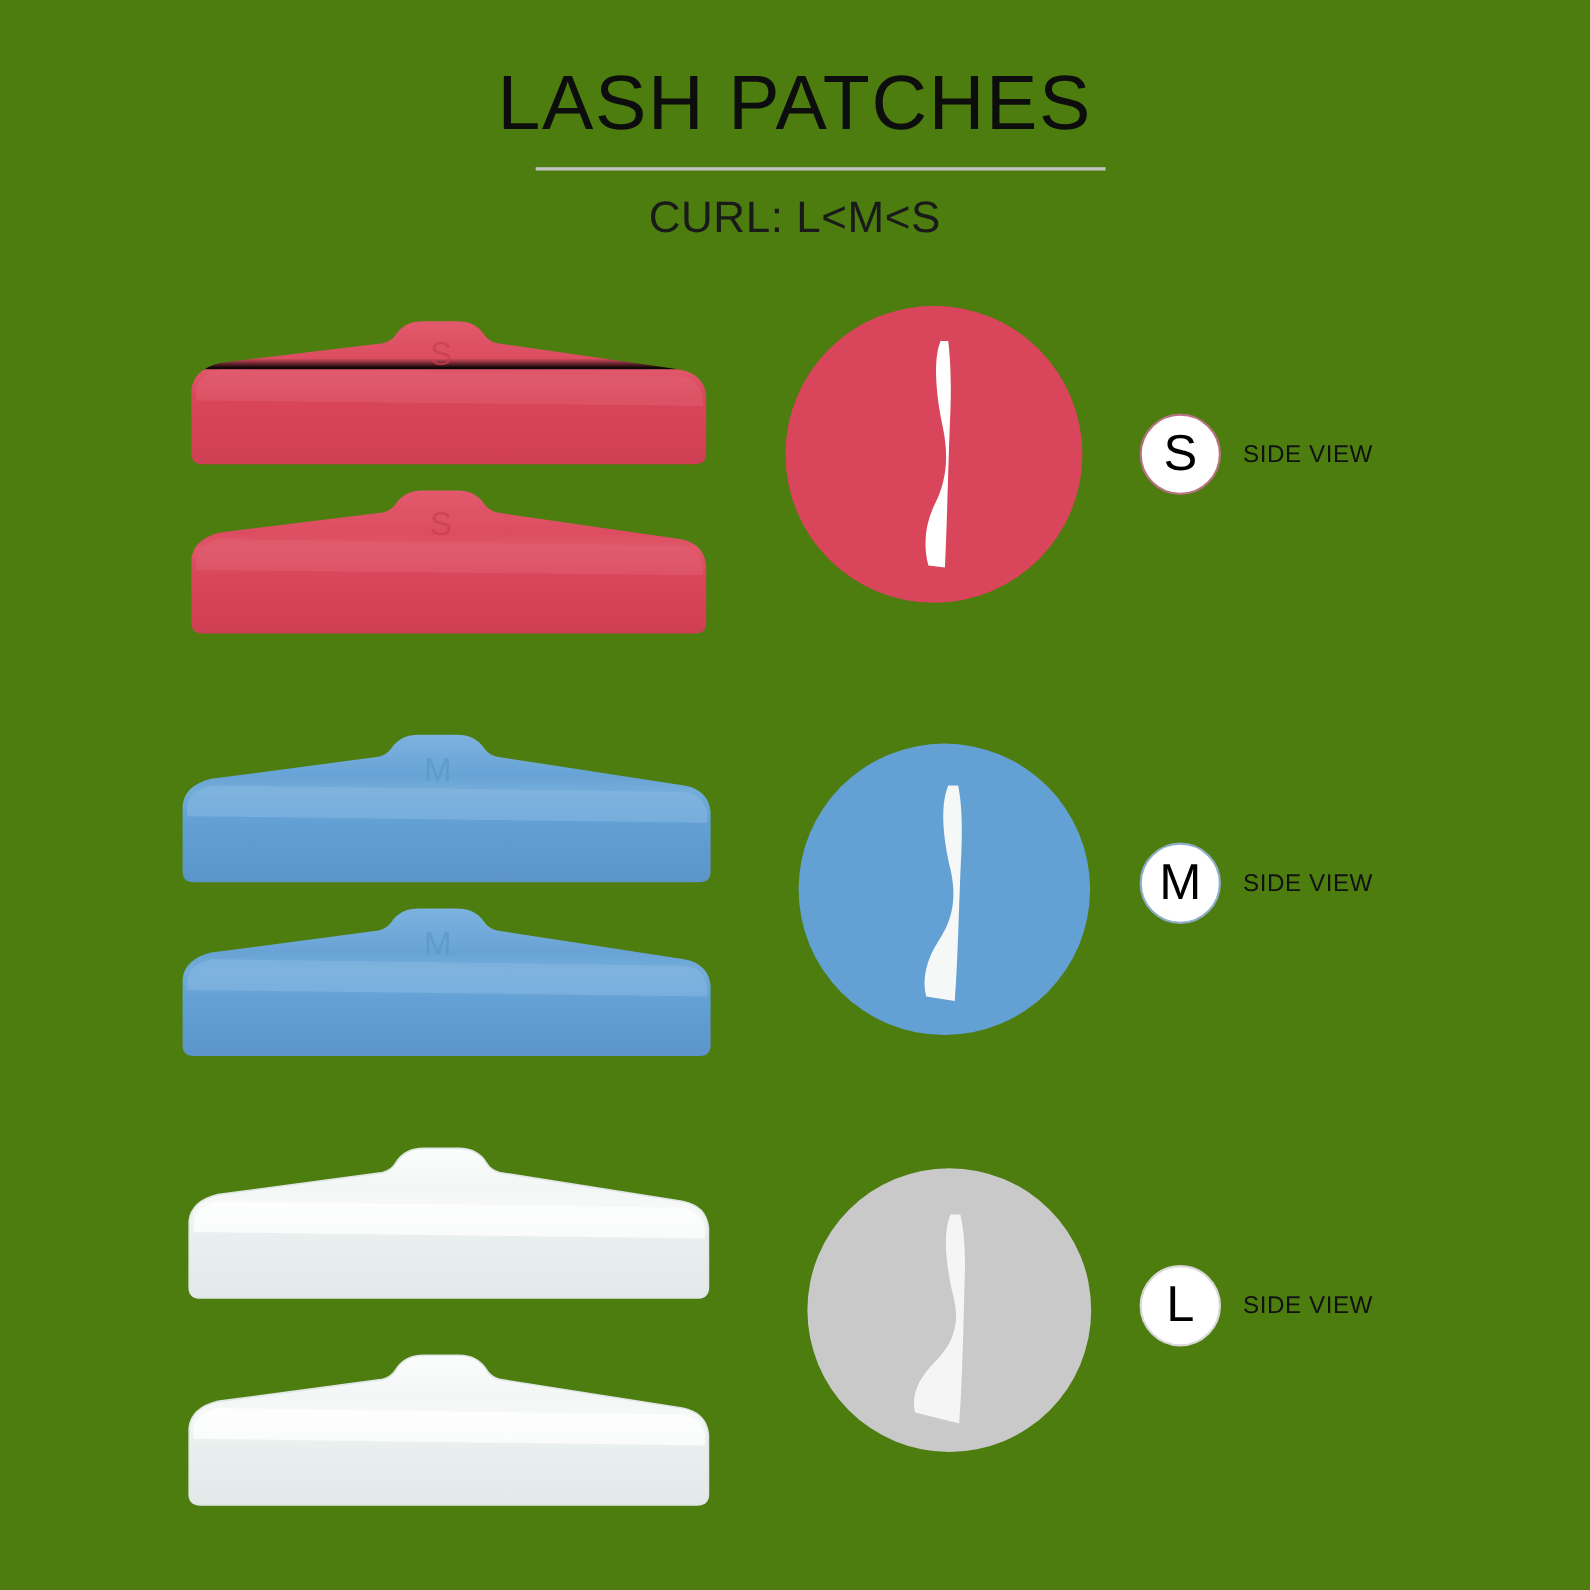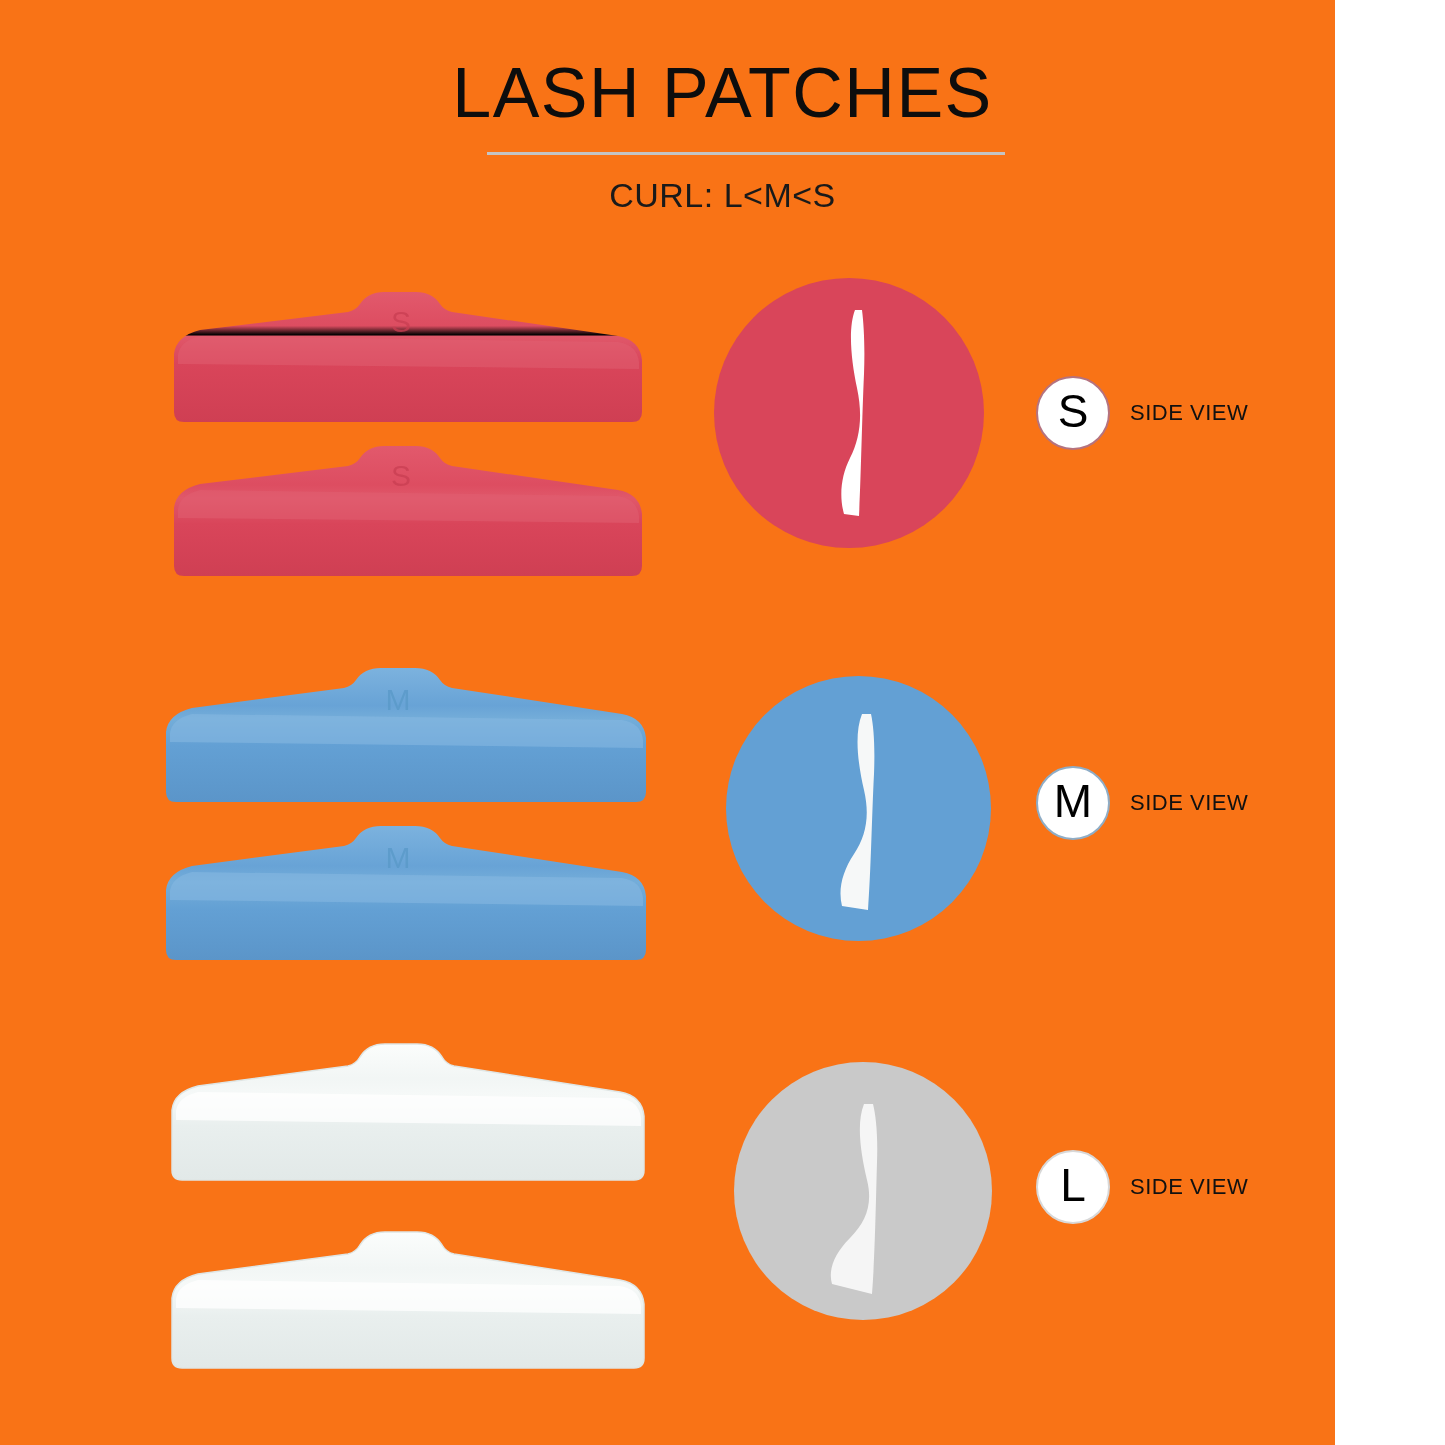--- a/index.html
+++ b/index.html
@@ -12,9 +12,9 @@
   }
   #page {
     position: relative;
-    width: 1335px;
+    width: 1445px;
     height: 1445px;
-    background: #f97316;
+    background: #4d7c0f;
     overflow: hidden;
   }
 

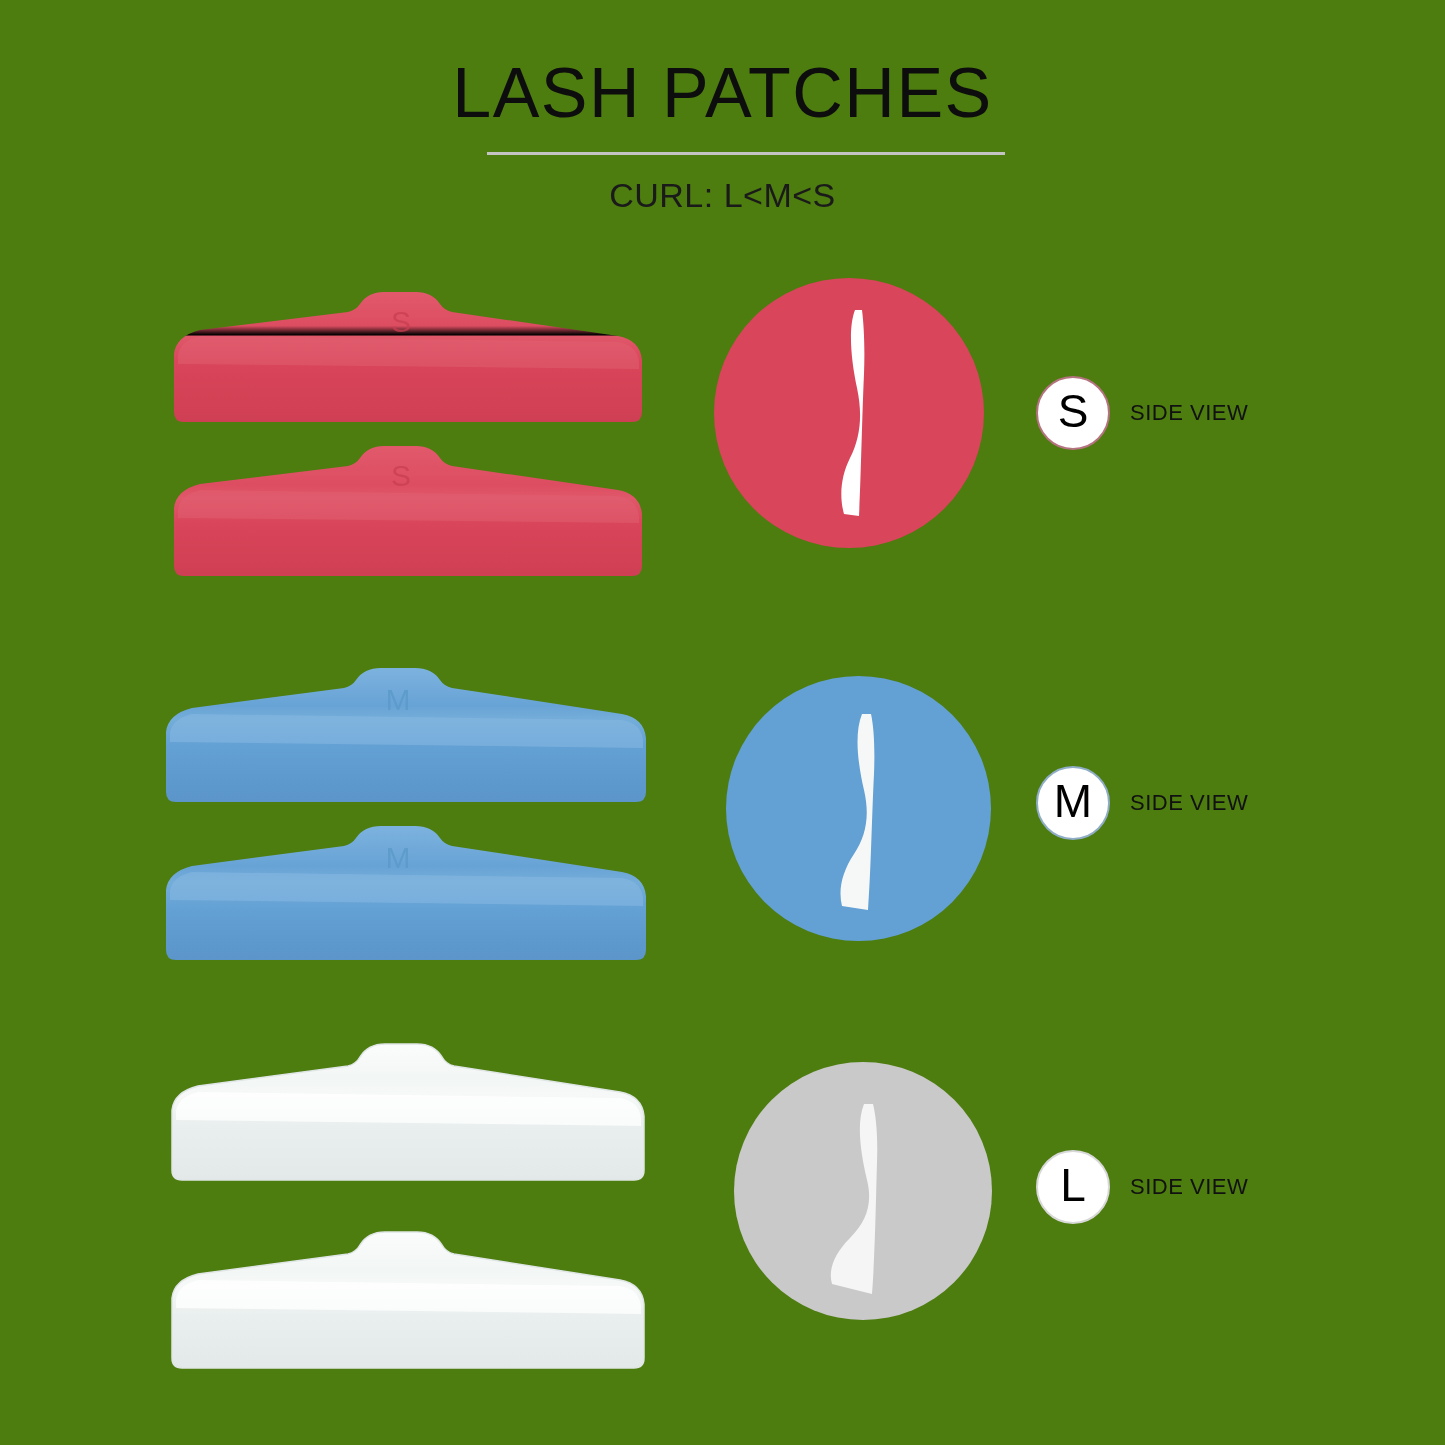--- a/index.html
+++ b/index.html
@@ -52,7 +52,7 @@
     top: 176px;
     width: 1445px;
     text-align: center;
-    font-size: 34px;
+    font-size: 40px;
     font-weight: 400;
     color: #1a1a1a;
     letter-spacing: 0.5px;

